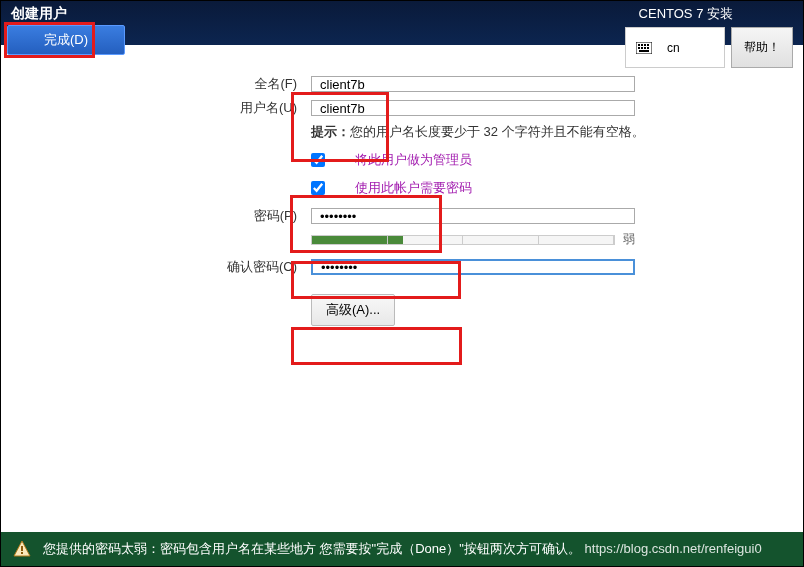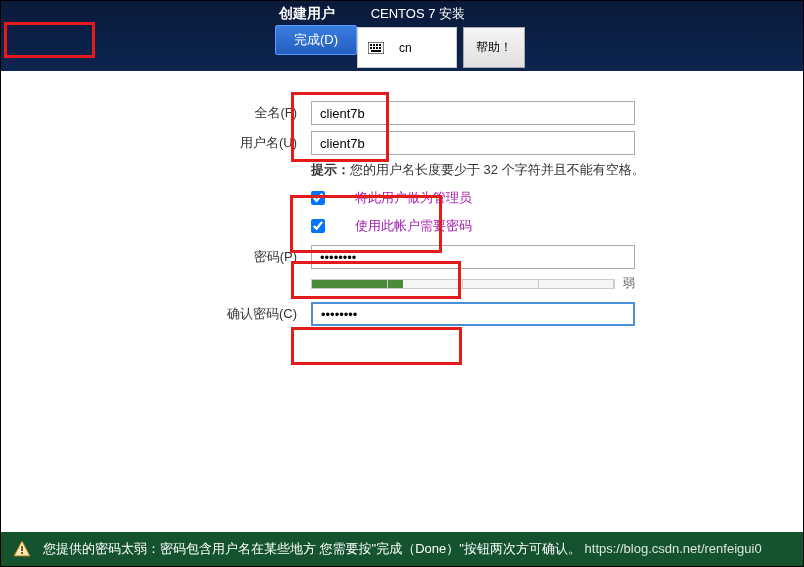--- a/index.html
+++ b/index.html
@@ -15,9 +15,9 @@
     }
     .header {
       background: linear-gradient(to bottom, #0a1a3a 0%, #0c2550 100%);
-      height: 70px;
+      height: 44px;
       display: flex;
-      justify-content: center;
+      justify-content: space-between;
       padding: 4px 10px 4px 6px;
       position: relative;
     }

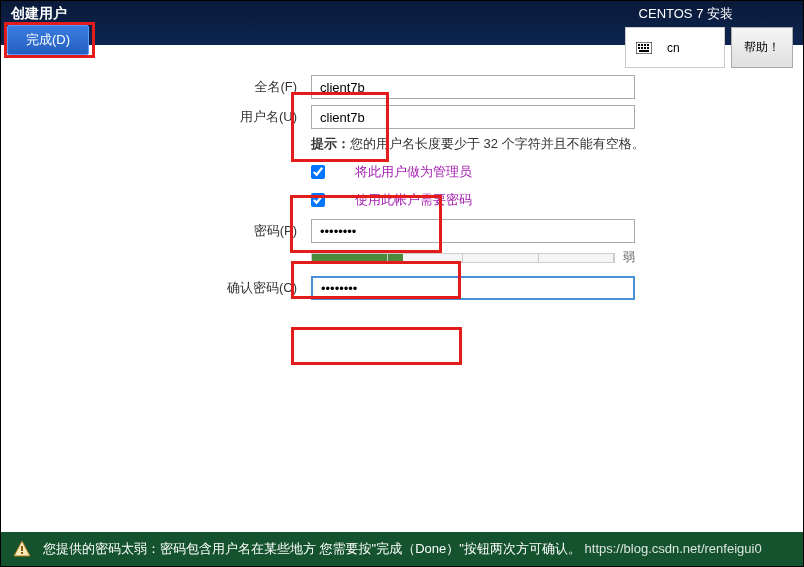--- a/index.html
+++ b/index.html
@@ -27,7 +27,7 @@
       background: linear-gradient(to bottom, #3a7de0, #245fbf);
       border: 1px solid #5a9aff;
       color: #fff;
-      padding: 5px 18px;
+      padding: 5px 36px;
       font-size: 13px;
       cursor: pointer;
       border-radius: 2px;

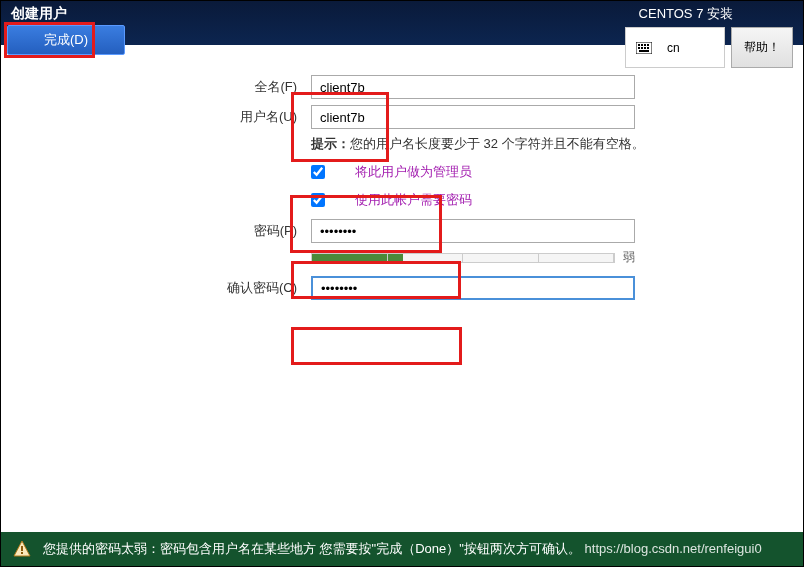--- a/index.html
+++ b/index.html
@@ -58,7 +58,7 @@
     .form-row { display: flex; align-items: center; margin-bottom: 6px; }
     .form-label { width: 290px; text-align: right; padding-right: 14px; font-size: 13px; color: #333; }
     .text-input {
-      width: 324px; height: 24px; padding: 4px 8px;
+      width: 324px; height: 16px; padding: 4px 8px;
       border: 1px solid #aaa; font-size: 13px; background: #fff;
     }
     .hint-row { display: flex; margin-bottom: 10px; }

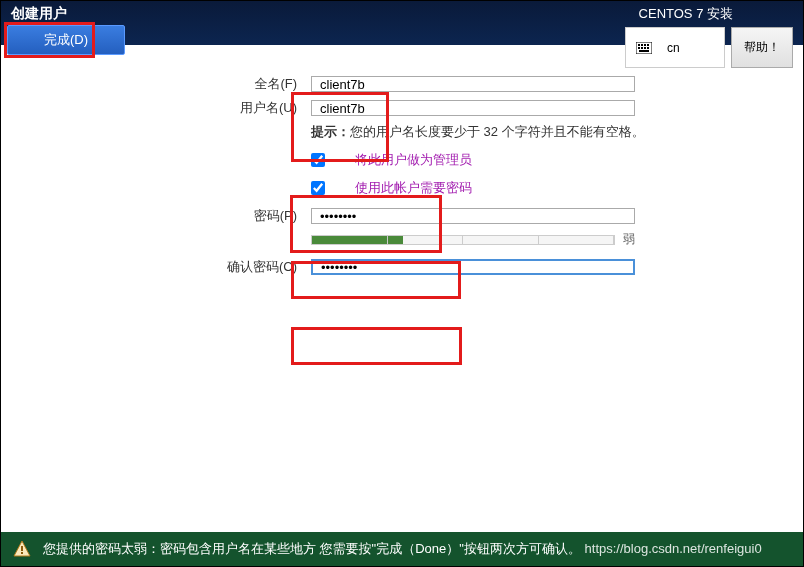--- a/index.html
+++ b/index.html
@@ -173,6 +173,7 @@
     <label class="form-label">确认密码(C)</label>
     <input type="text" class="text-input" id="confirm-password-input" value="••••••••" style="">
   </div>
+  <button class="advanced-btn">高级(A)...</button>
 </div>
 
 <div class="footer">

